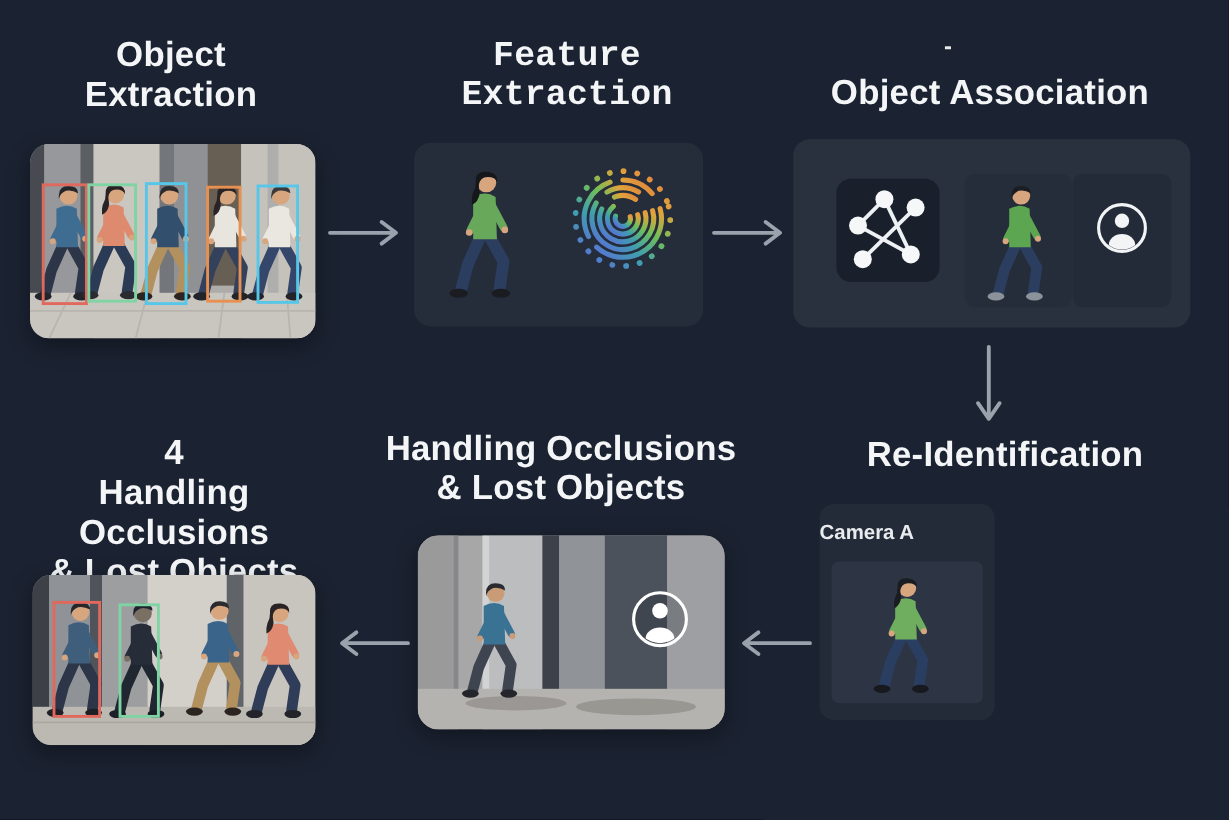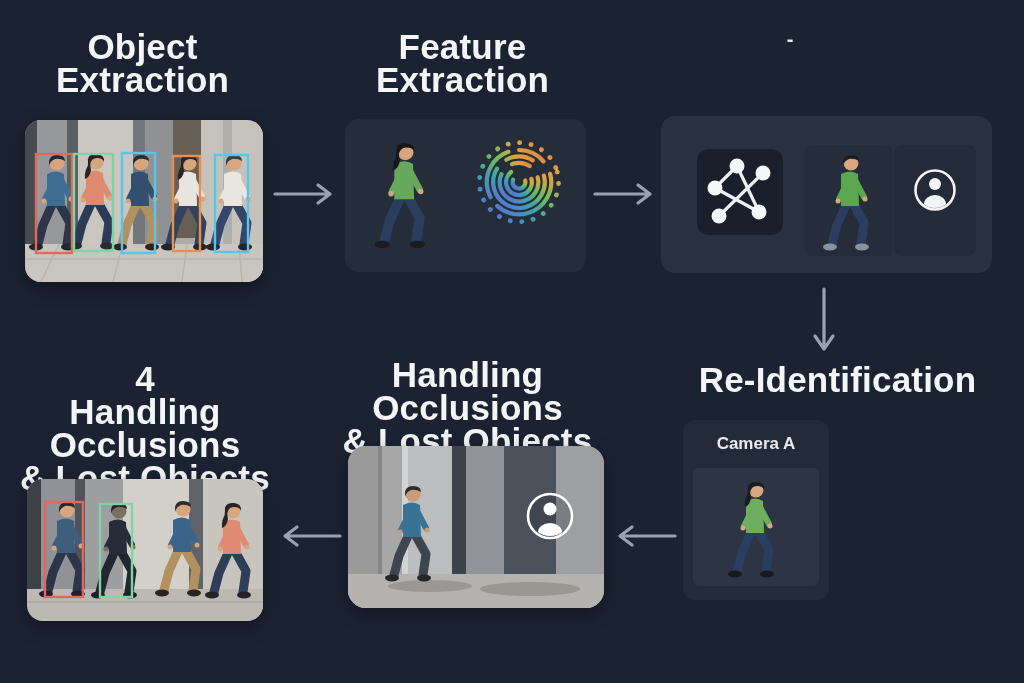--- a/index.html
+++ b/index.html
@@ -11,7 +11,7 @@
   }
   .abs{position:absolute;}
   .title{
-    font-size:35px;font-weight:700;line-height:33px;text-align:center;
+    font-size:29px;font-weight:700;line-height:33px;text-align:center;
     color:#f3f5f7;letter-spacing:0.2px;
   }
   .marker{font-size:20px;font-weight:700;text-align:center;color:#e8eaee;}

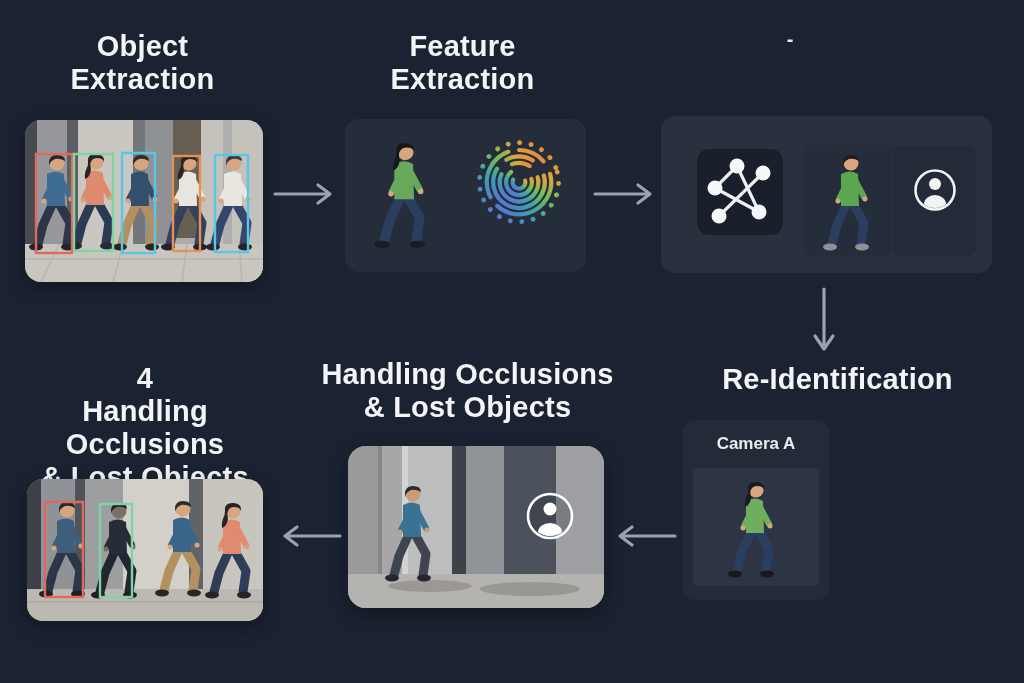--- a/index.html
+++ b/index.html
@@ -102,7 +102,7 @@
       </svg>
   </div>
 
-  <div class="abs title" style="left:340px;top:30px;width:245px;">
+  <div class="abs title" style="left:350px;top:30px;width:245px;font-family:Liberation Mono, monospace;">
     <span style="display:block">Feature</span>
     <span style="display:block">Extraction</span>
   </div>

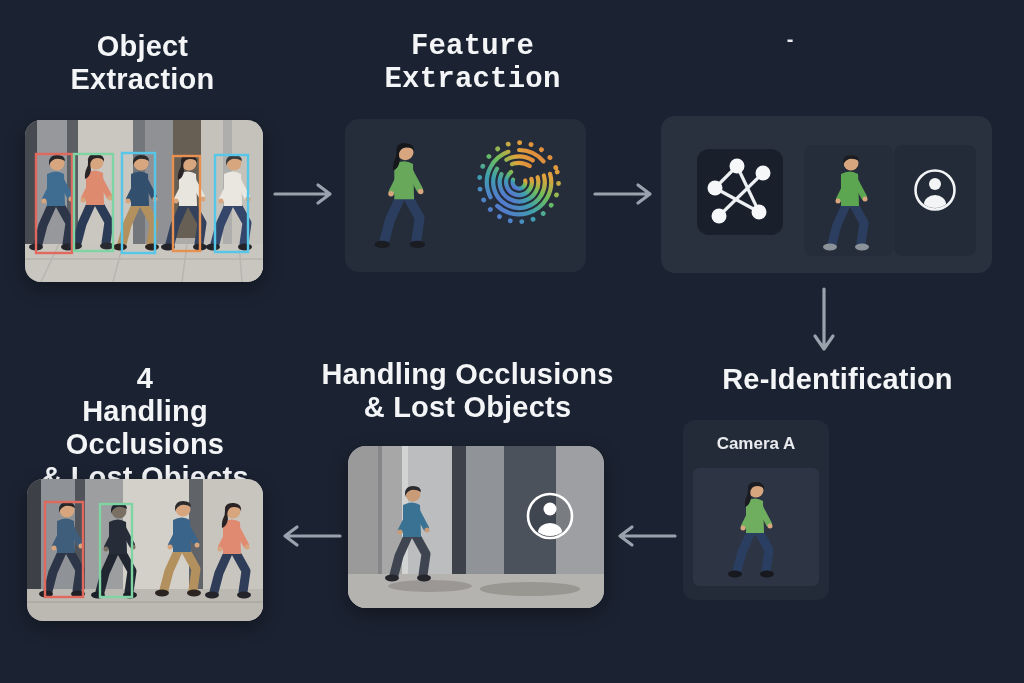--- a/index.html
+++ b/index.html
@@ -138,6 +138,7 @@
   </div>
 
   <div class="abs marker" style="left:770px;top:28px;width:40px;">-</div>
+  <div class="abs title" style="left:655px;top:62px;width:340px;">Object Association</div>
   <div class="card oa-card" style="left:661px;top:116px;width:331px;height:157px;">
     <div class="tile" style="left:36px;top:33px;width:86px;height:86px;background:#1a202b;border-radius:12px;">
       <svg viewBox="0 0 86 86" width="86" height="86">

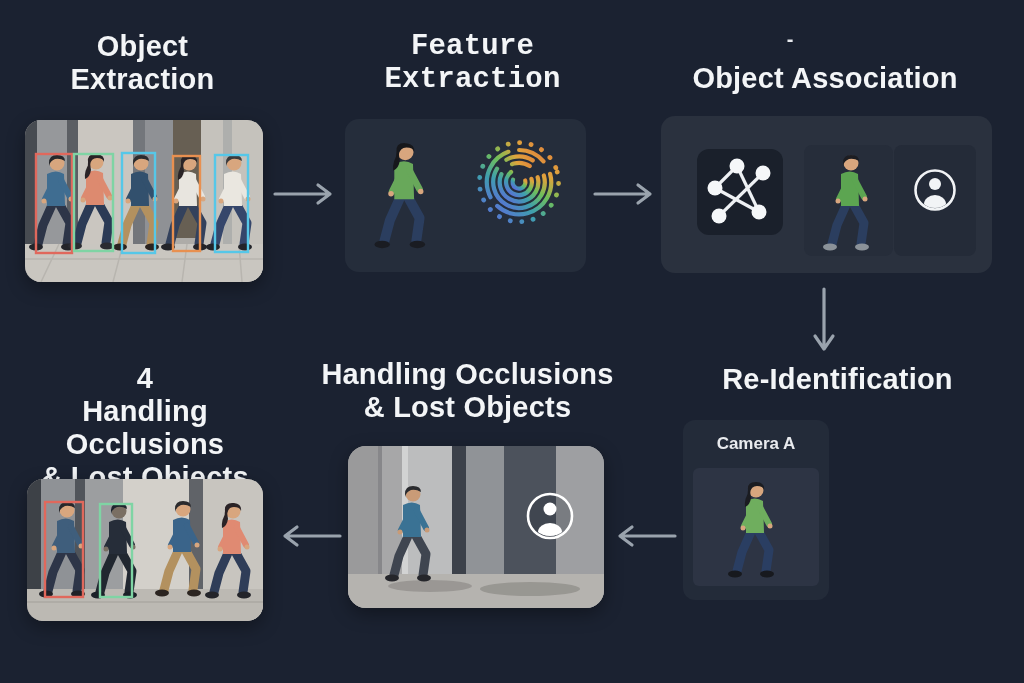--- a/index.html
+++ b/index.html
@@ -22,7 +22,7 @@
   .oa-card{background:#2a313e;border-radius:14px;}
   .tile{position:absolute;border-radius:10px;overflow:hidden;}
   .cam-card{position:absolute;background:#232b39;border-radius:12px;}
-  .cam-label{font-size:17px;font-weight:600;text-align:center;color:#e9ebee;margin-top:14px;}
+  .cam-label{font-size:17px;font-weight:600;text-align:left;color:#e9ebee;margin-top:14px;}
   .cam-inner{position:absolute;border-radius:6px;overflow:hidden;background:#2d3444;}
   .arrow svg{display:block;}
 </style>

